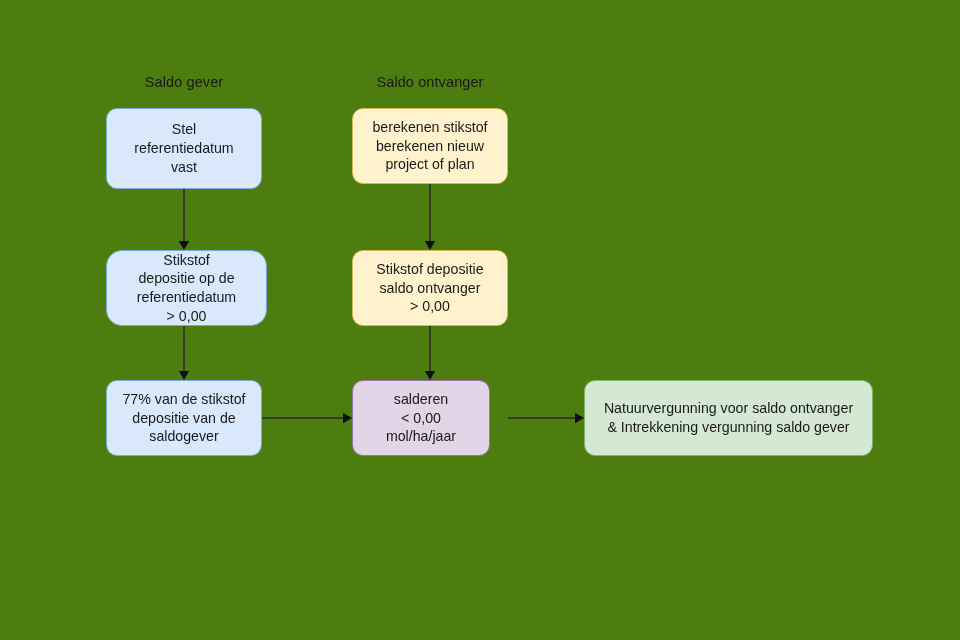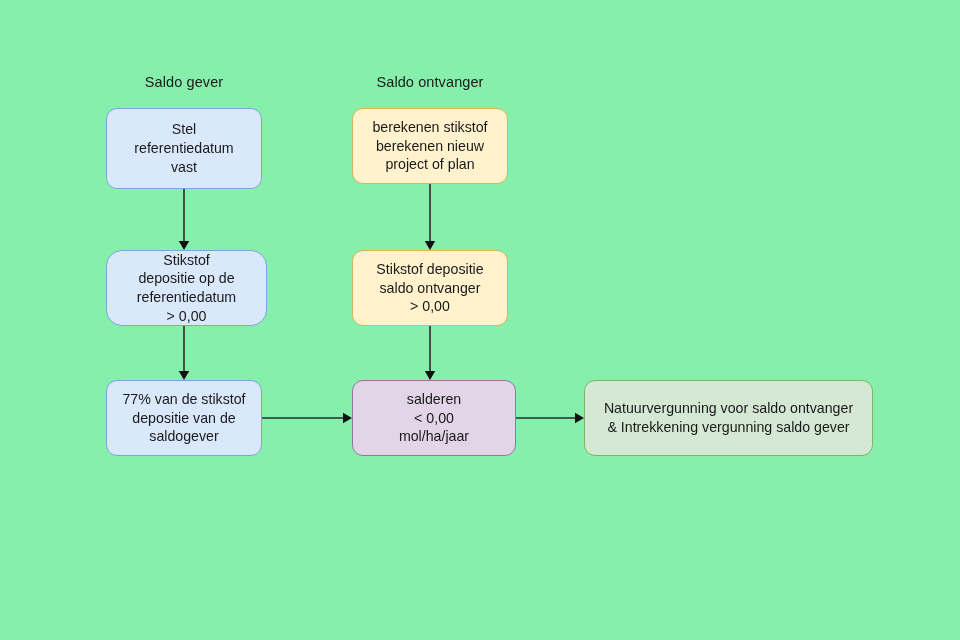--- a/index.html
+++ b/index.html
@@ -11,7 +11,7 @@
     position: relative;
     width: 960px;
     height: 640px;
-    background: #86efac;
+    background: #4d7c0f;
     font-family: "Liberation Sans", sans-serif;
     overflow: hidden;
   }

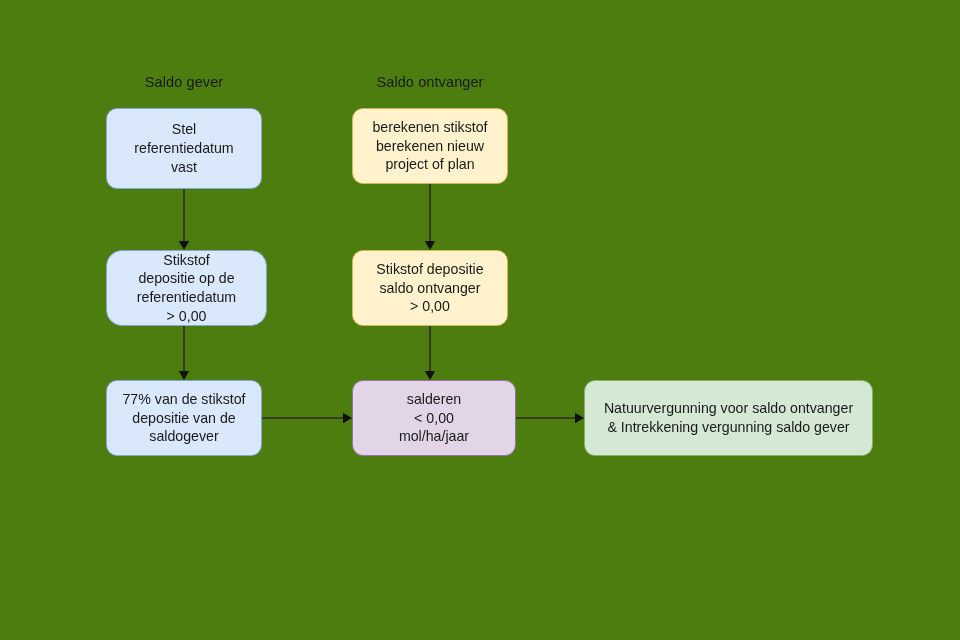--- a/index.html
+++ b/index.html
@@ -119,7 +119,7 @@
       <div class="node node-yellow" style="left: 352px; top: 250px; width: 156px; height: 76px;">Stikstof depositie
 saldo ontvanger
 &gt; 0,00</div>
-      <div class="node node-purple" style="left: 352px; top: 380px; width: 164px; height: 76px;">salderen
+      <div class="node node-purple" style="left: 352px; top: 380px; width: 138px; height: 76px;">salderen
 &lt; 0,00
 mol/ha/jaar</div>
       <div class="node node-green" style="left: 584px; top: 380px; width: 289px; height: 76px;">Natuurvergunning voor saldo ontvanger

